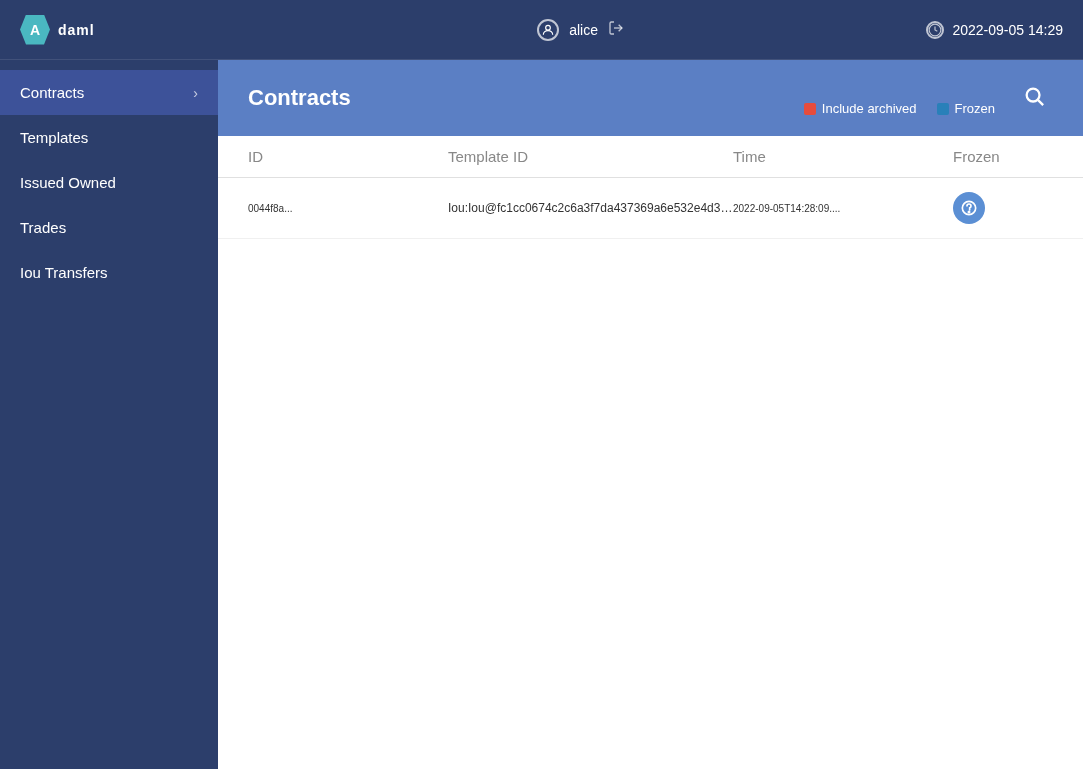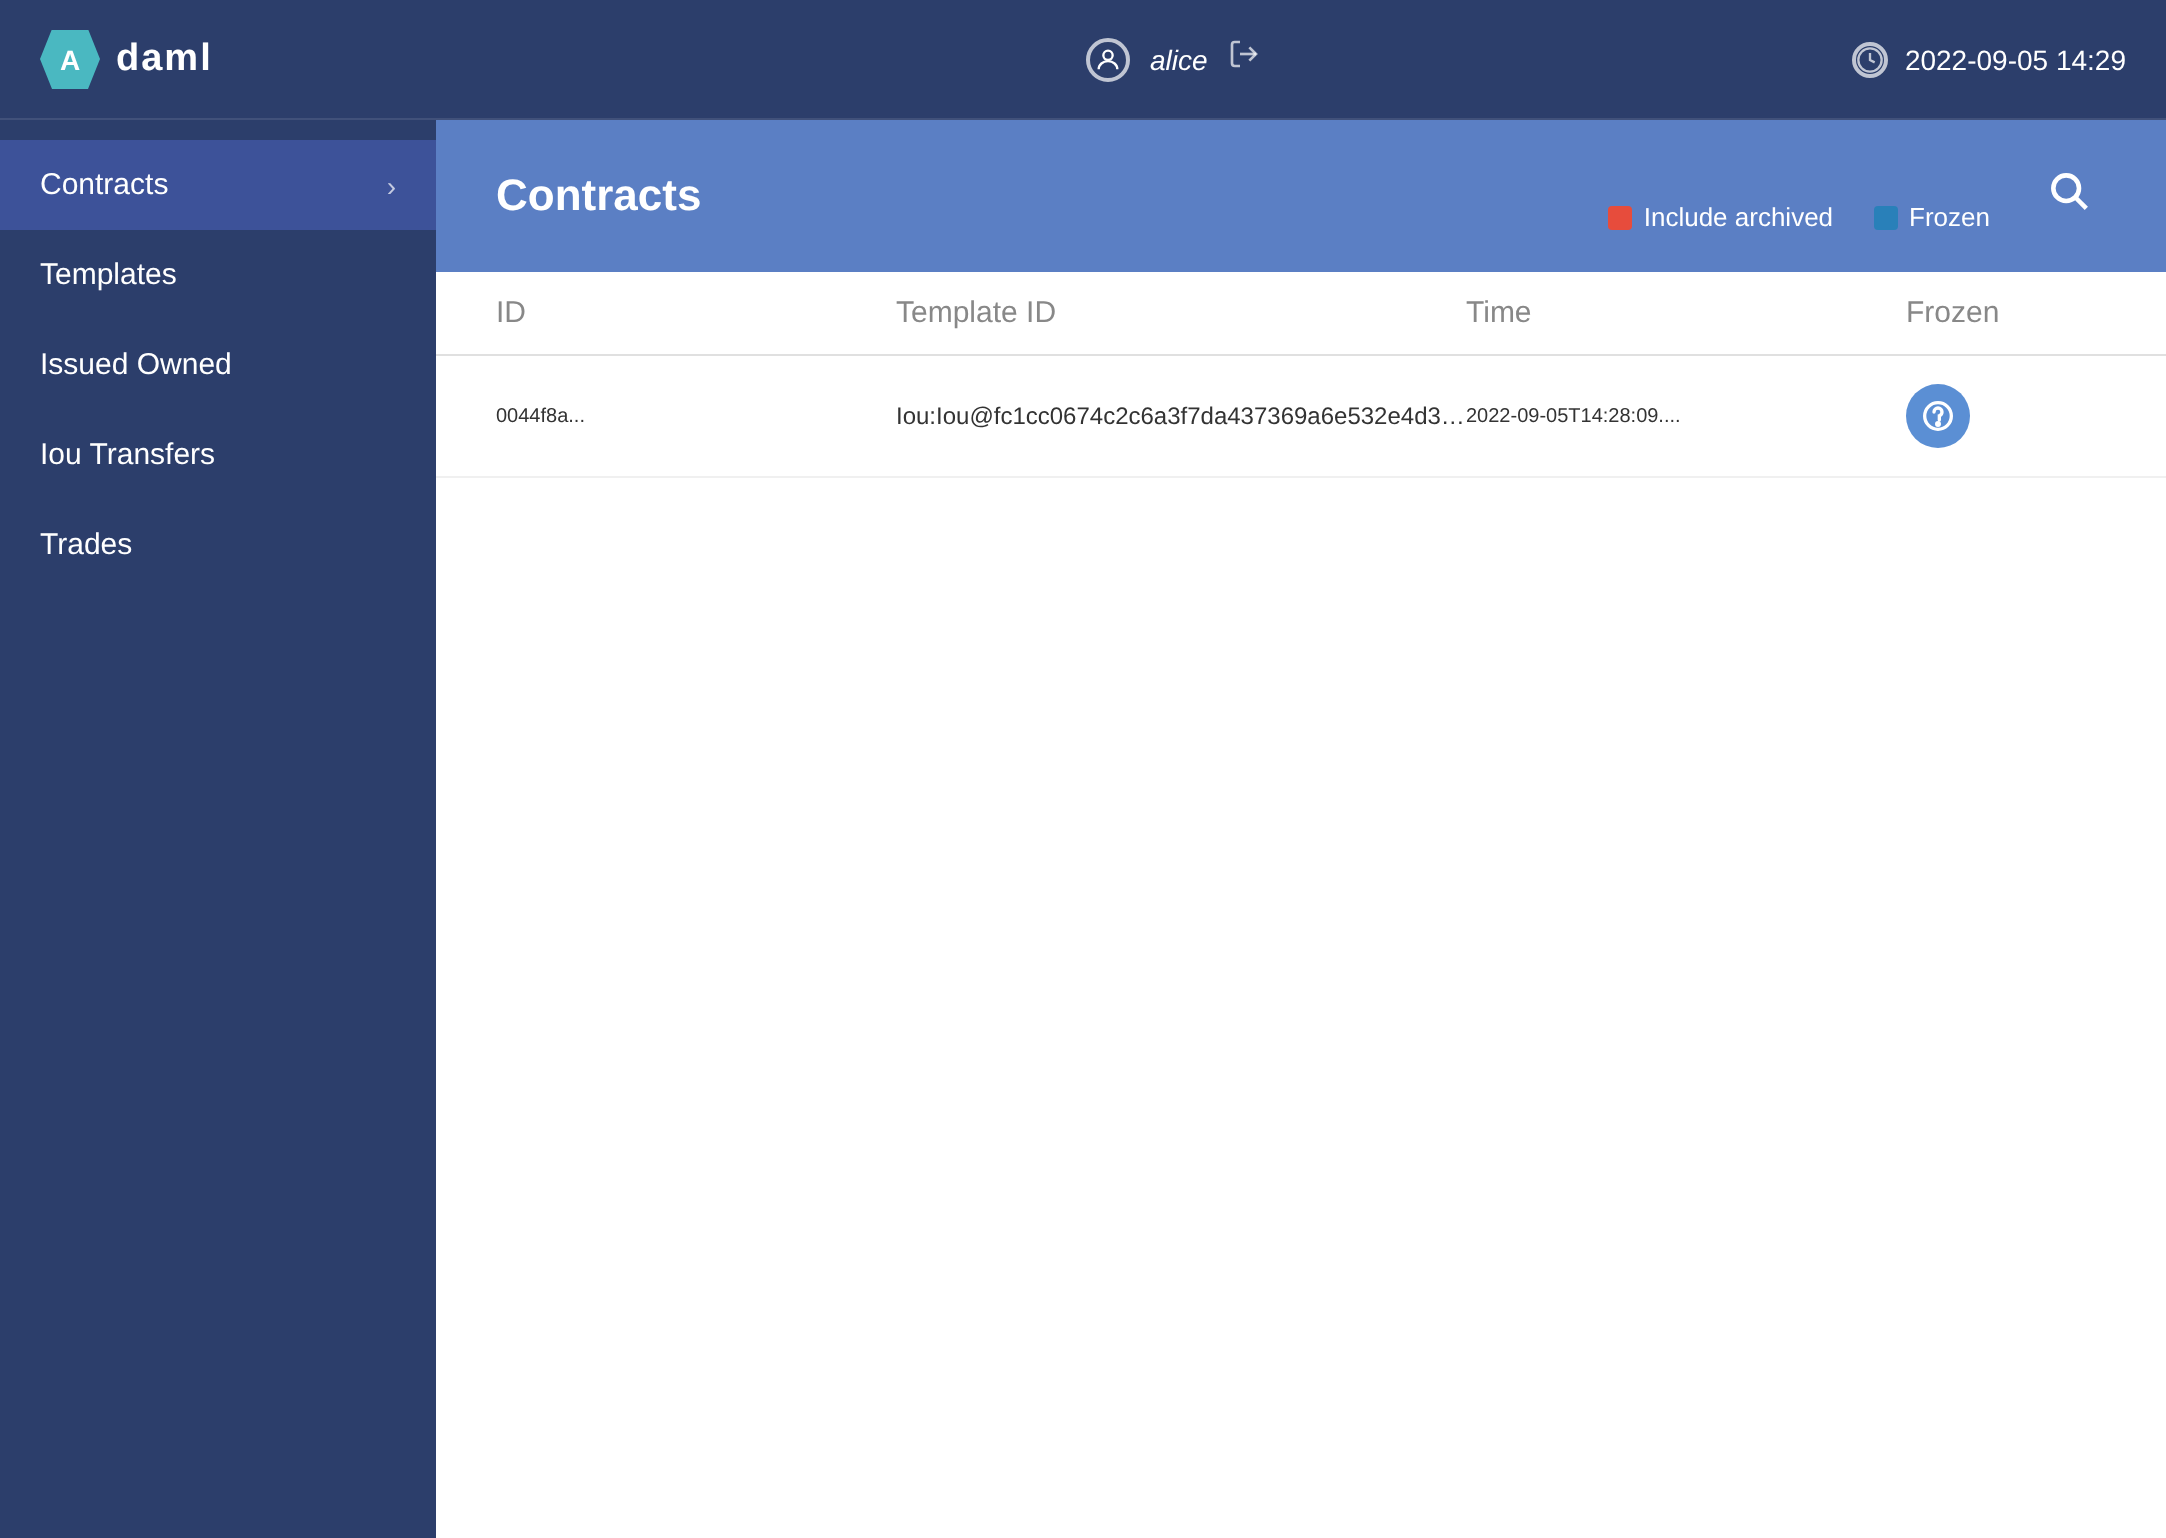--- a/index.html
+++ b/index.html
@@ -31,7 +31,7 @@
     }
     .logo-text {
       color: white;
-      font-size: 19px;
+      font-size: 14px;
       font-weight: bold;
       letter-spacing: 1px;
     }

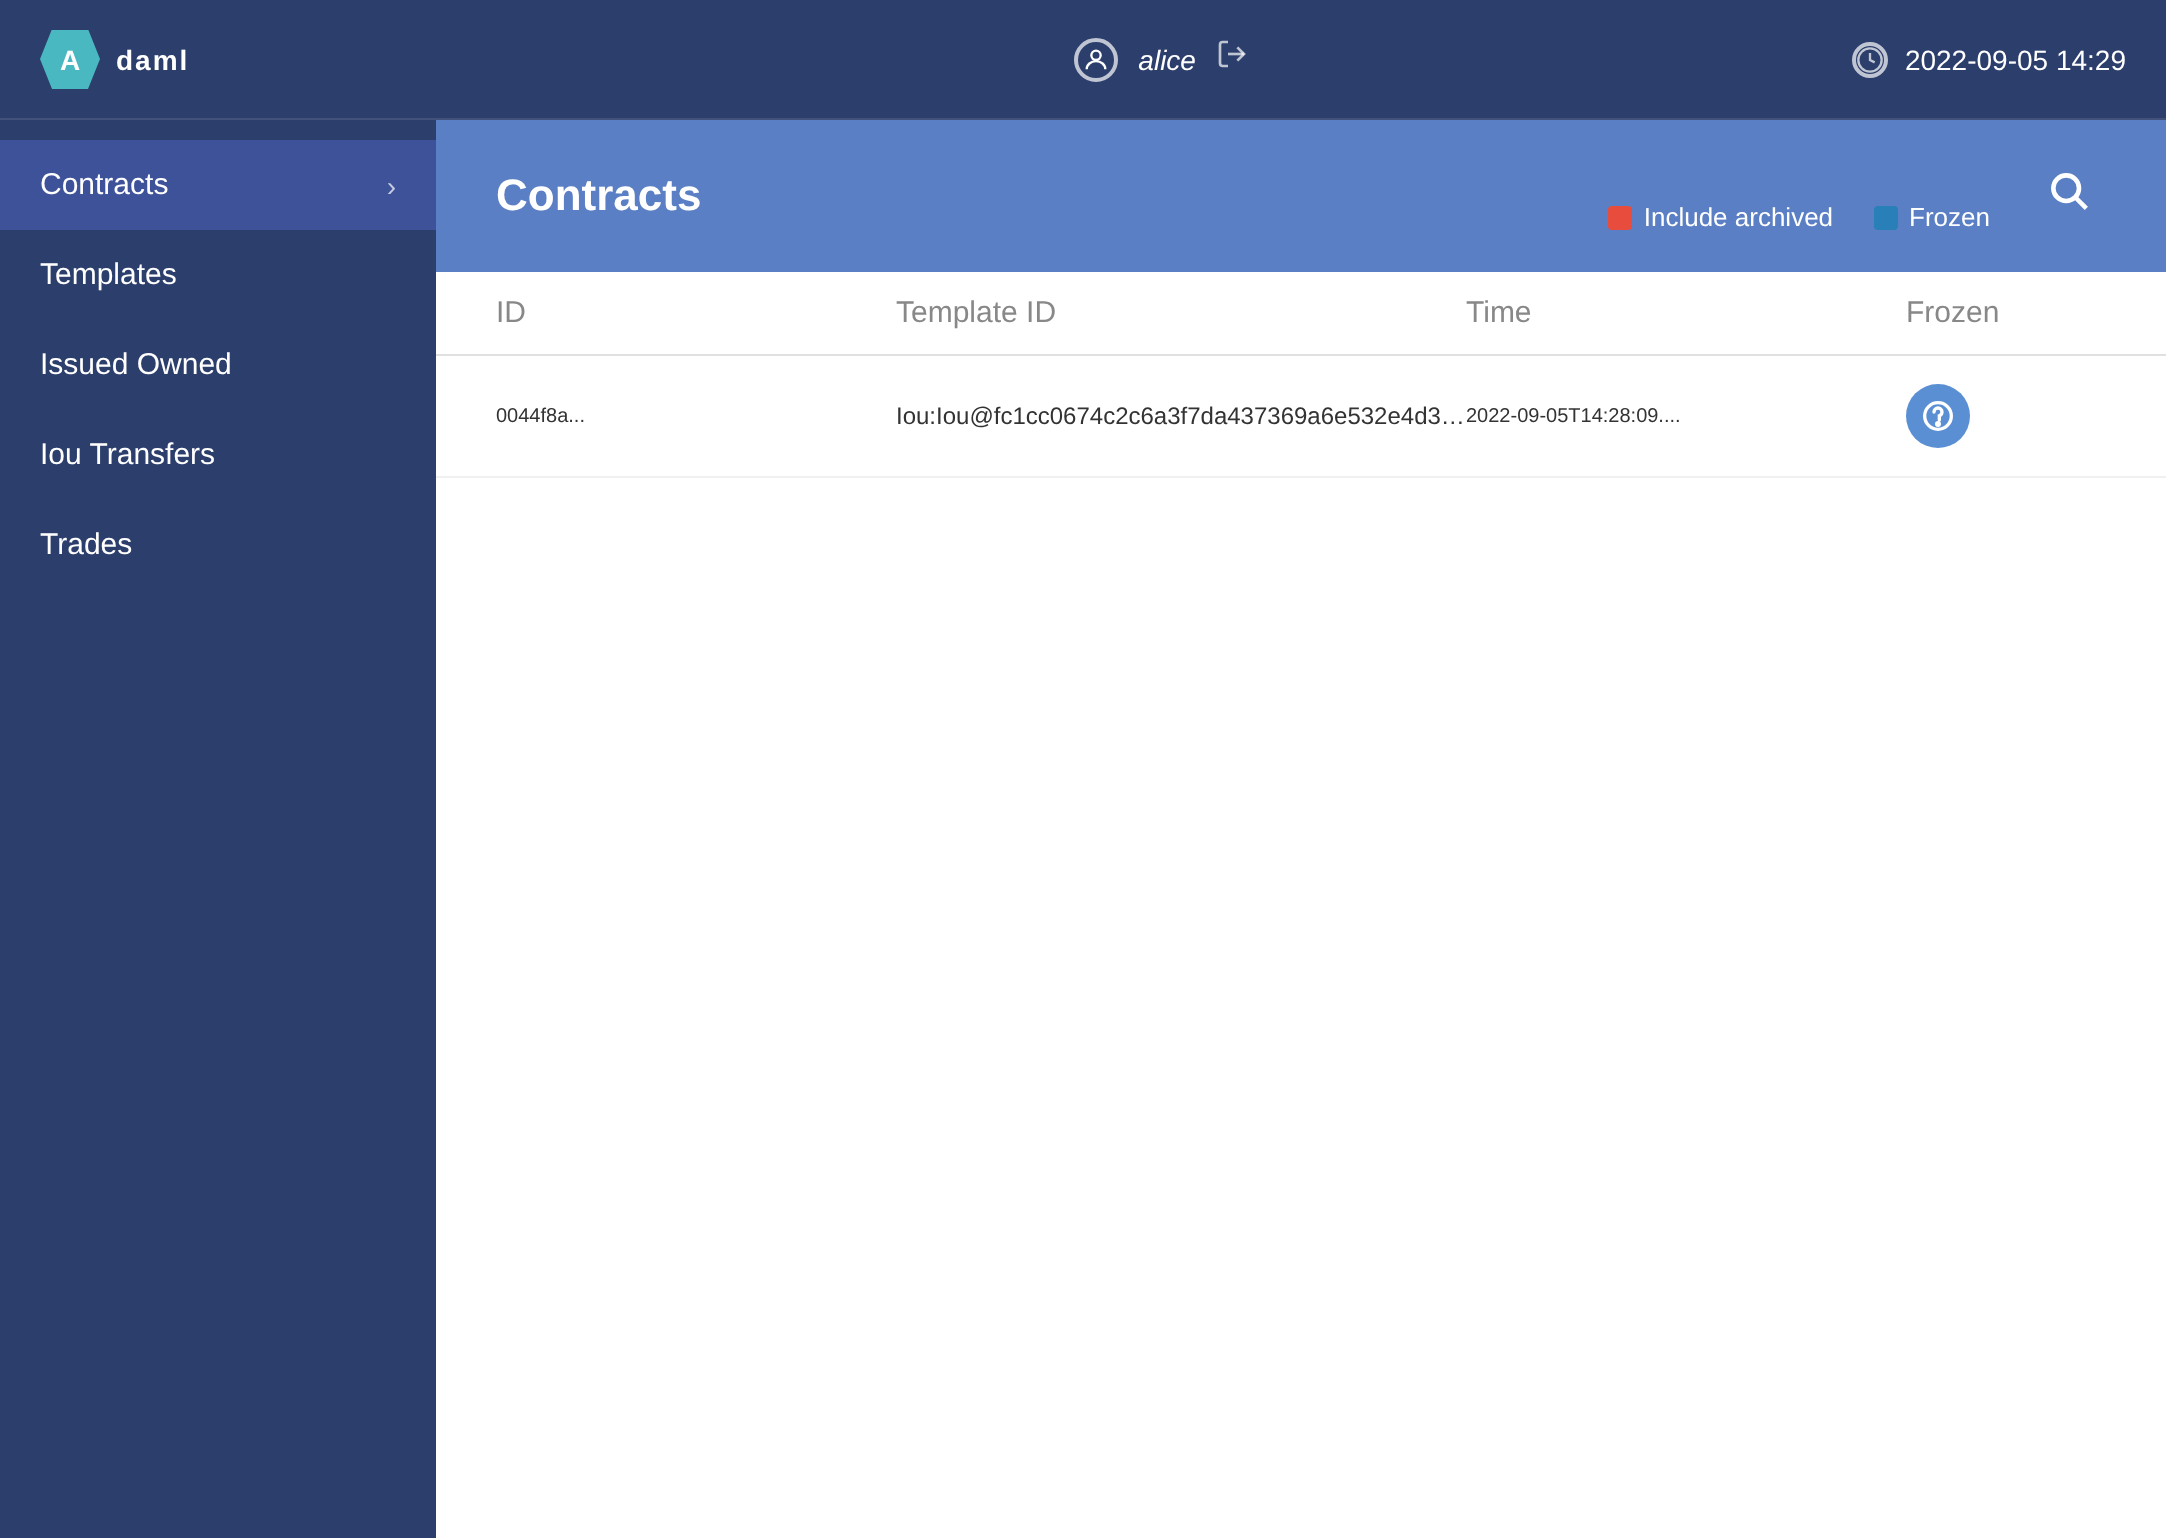--- a/index.html
+++ b/index.html
@@ -40,7 +40,6 @@
       align-items: center;
       gap: 10px;
       margin-left: 140px;
-      font-style: italic;
     }
     .user-icon {
       width: 22px;

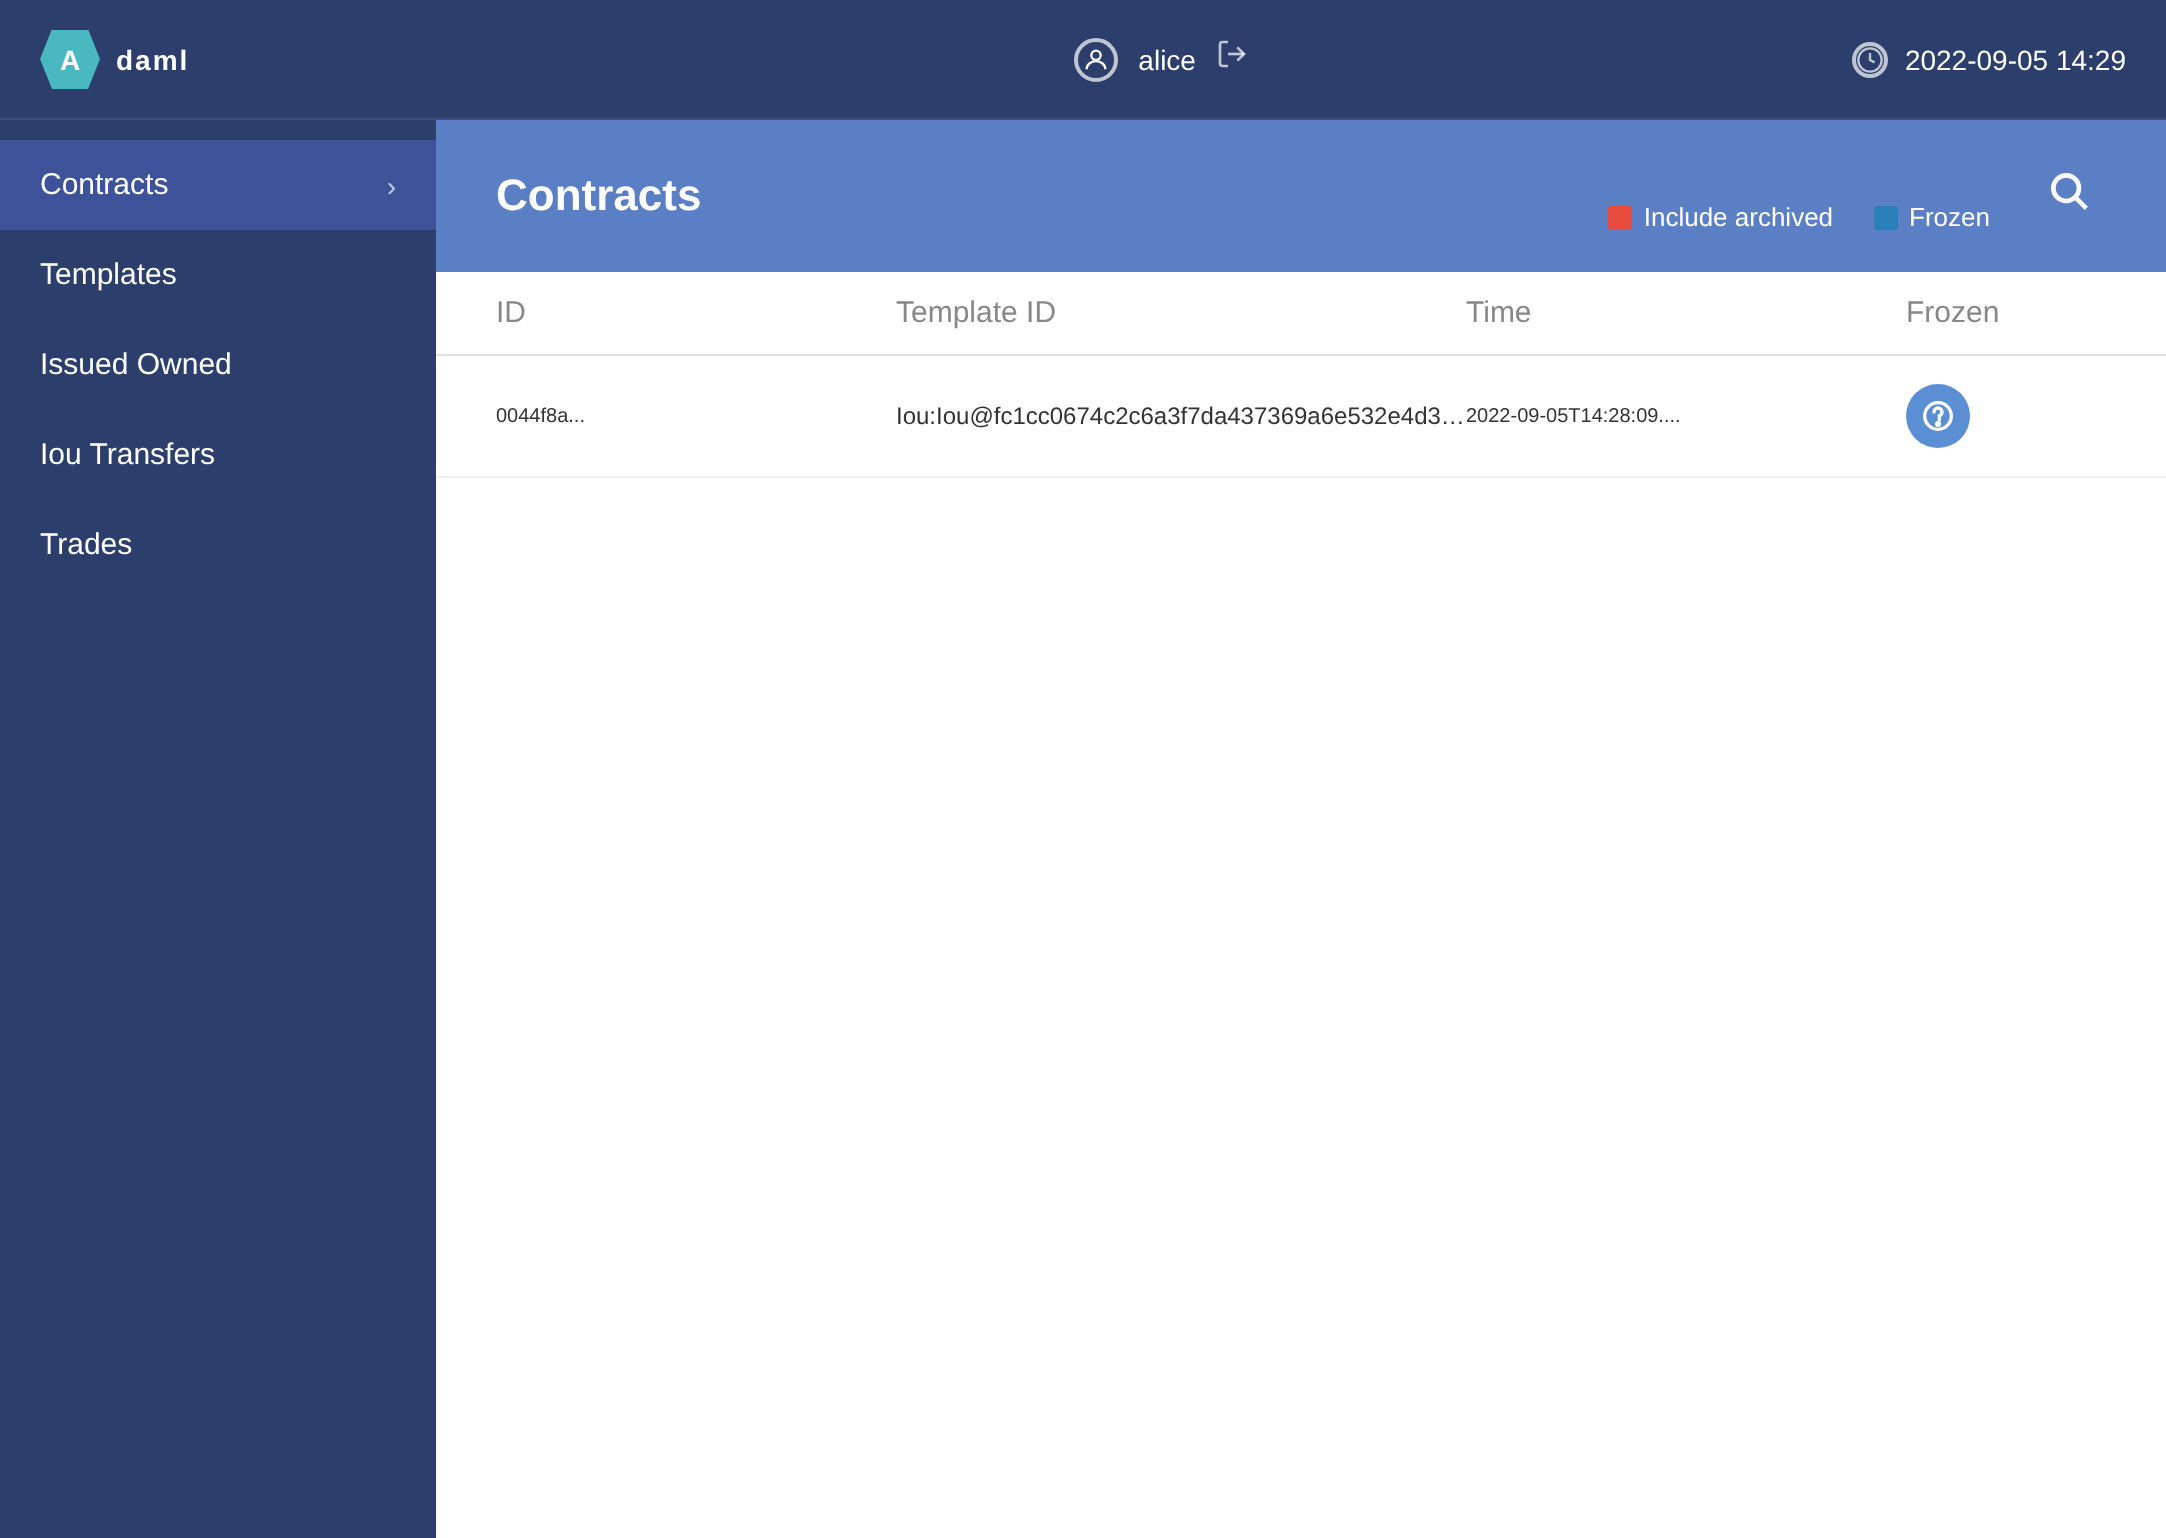--- a/index.html
+++ b/index.html
@@ -250,10 +250,10 @@
       <span>Issued Owned</span>
     </div>
     <div class="sidebar-item">
+      <span>Trades</span>
+    </div>
+    <div class="sidebar-item">
       <span>Iou Transfers</span>
-    </div>
-    <div class="sidebar-item">
-      <span>Trades</span>
     </div>
   </div>
 

